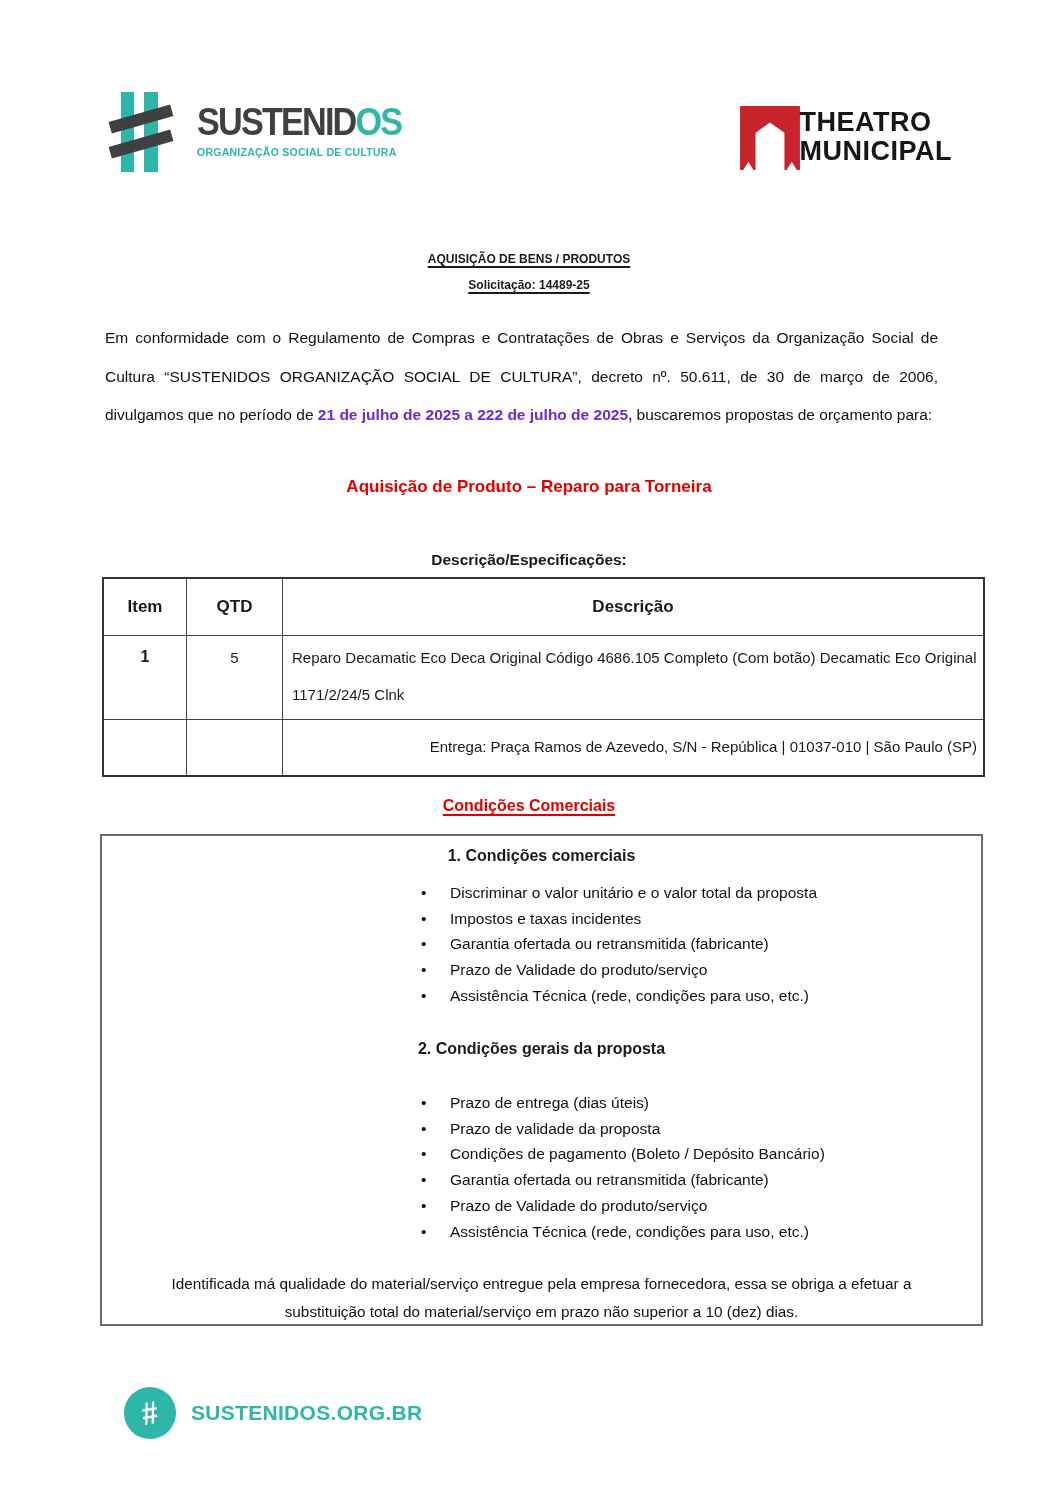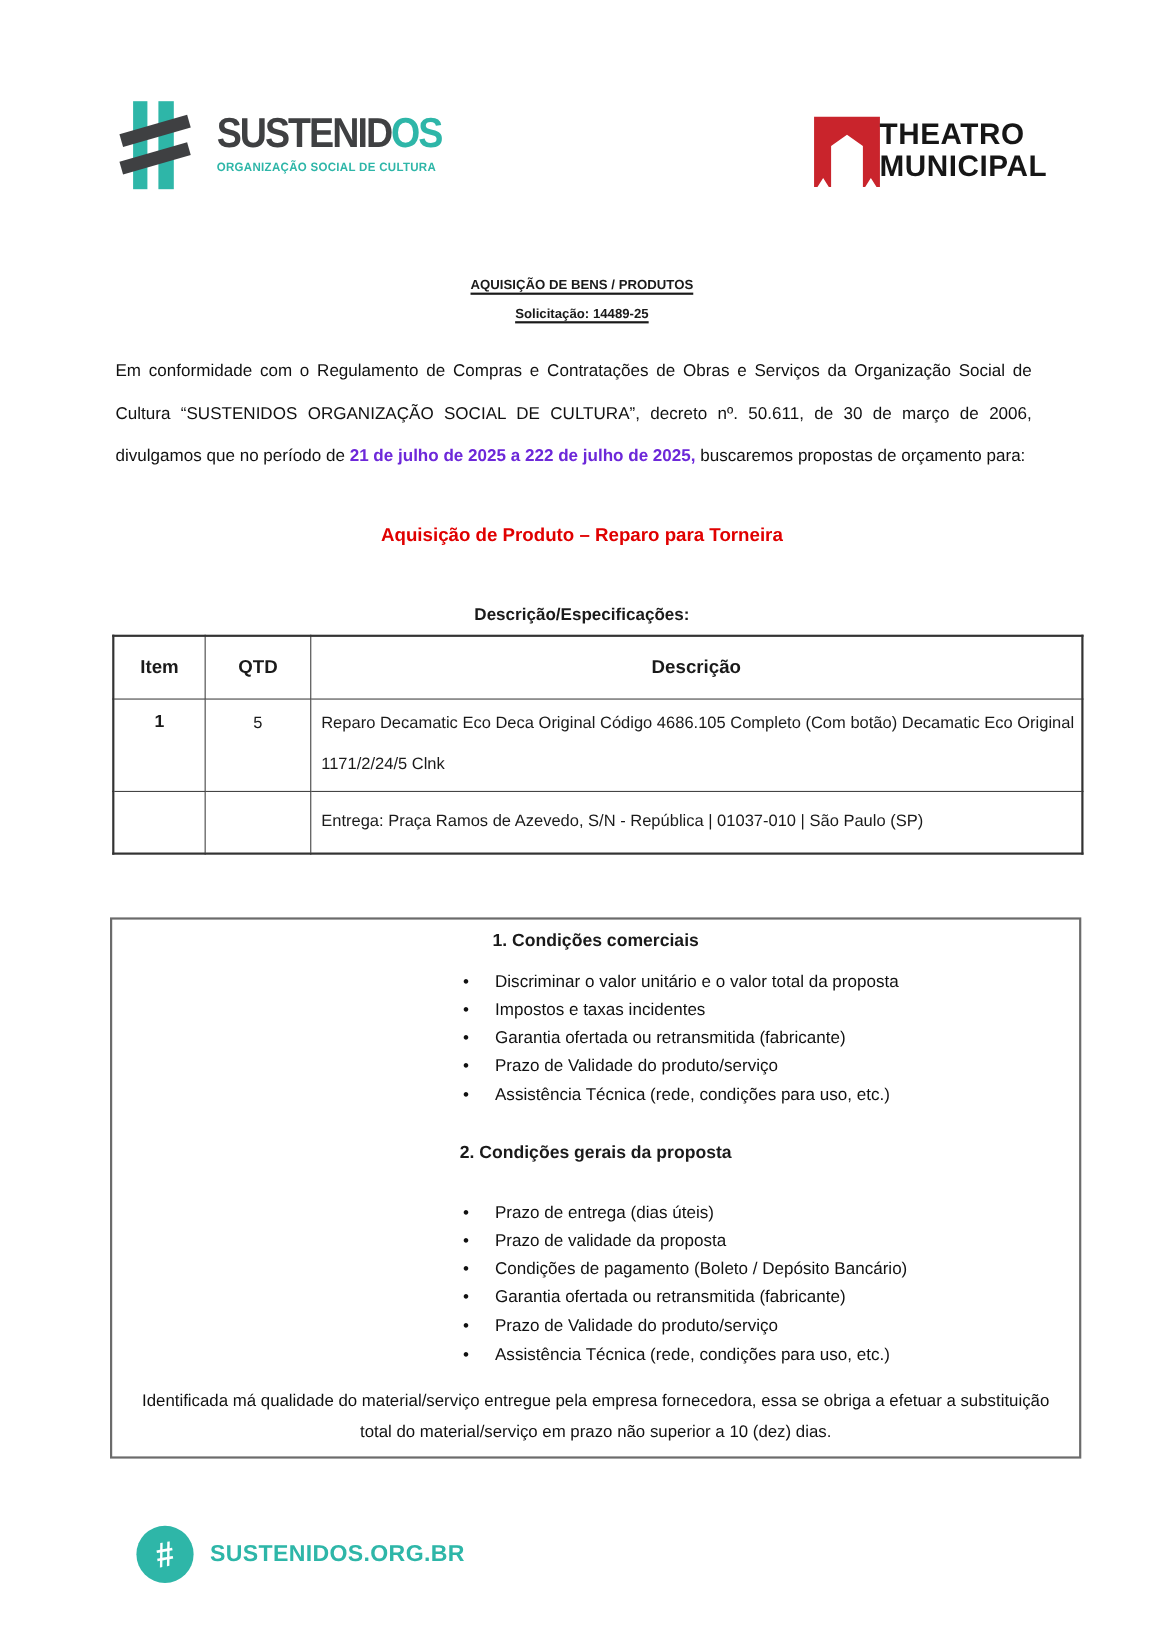--- a/index.html
+++ b/index.html
@@ -50,7 +50,7 @@
   .col-item{width:80px;}
   .col-qtd{width:93px;}
   .row-main{height:84px;}
-  .row-delivery{height:56px;}
+  .row-delivery{height:56px;text-align:right;}
   .cell-item{text-align:center;vertical-align:top;padding-top:12px;font-weight:bold;font-size:16px;}
   .cell-qtd{text-align:center;vertical-align:top;padding-top:13px;font-size:15px;}
   .cell-desc{padding:3px 6px 0 9px;line-height:37px;font-size:15px;vertical-align:top;}

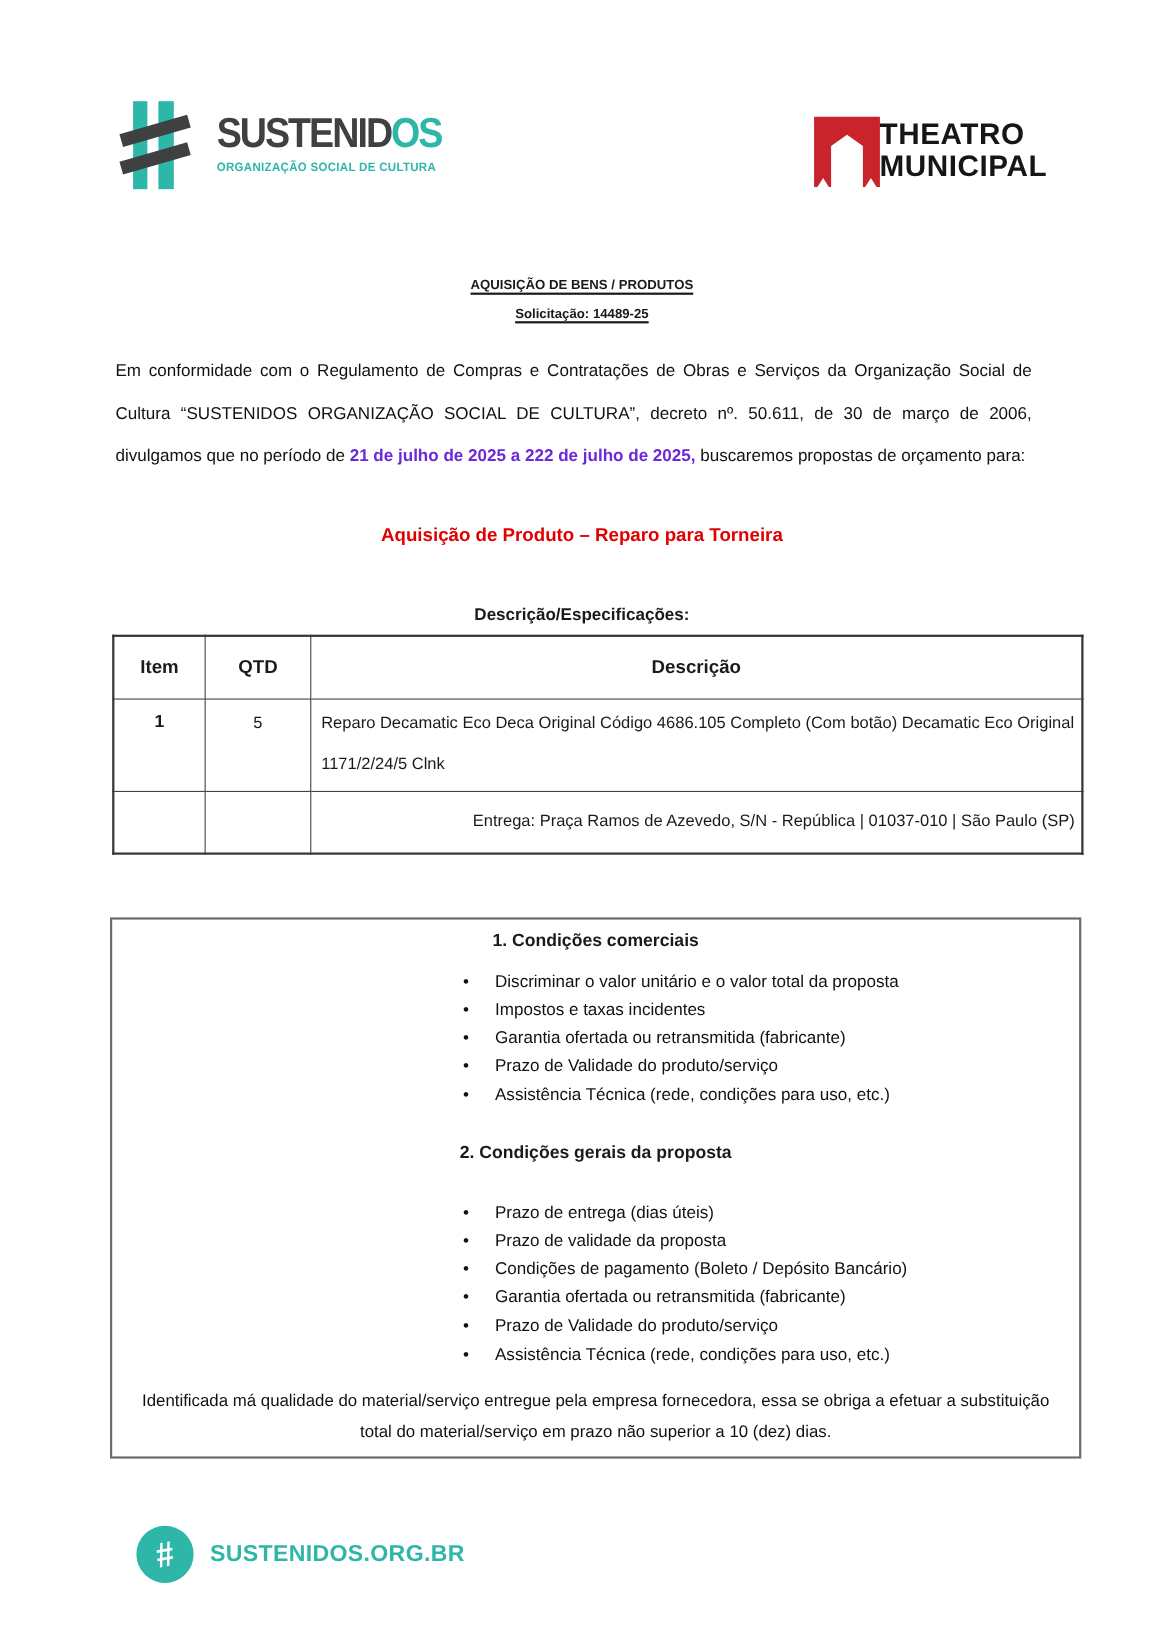--- a/index.html
+++ b/index.html
@@ -147,6 +147,7 @@
     </tbody>
   </table>
 
+  <div class="cond-heading"><span class="u">Condições Comerciais</span></div>
 
   <div class="cond-box">
     <div class="cond-sub sub1">1. Condições comerciais</div>

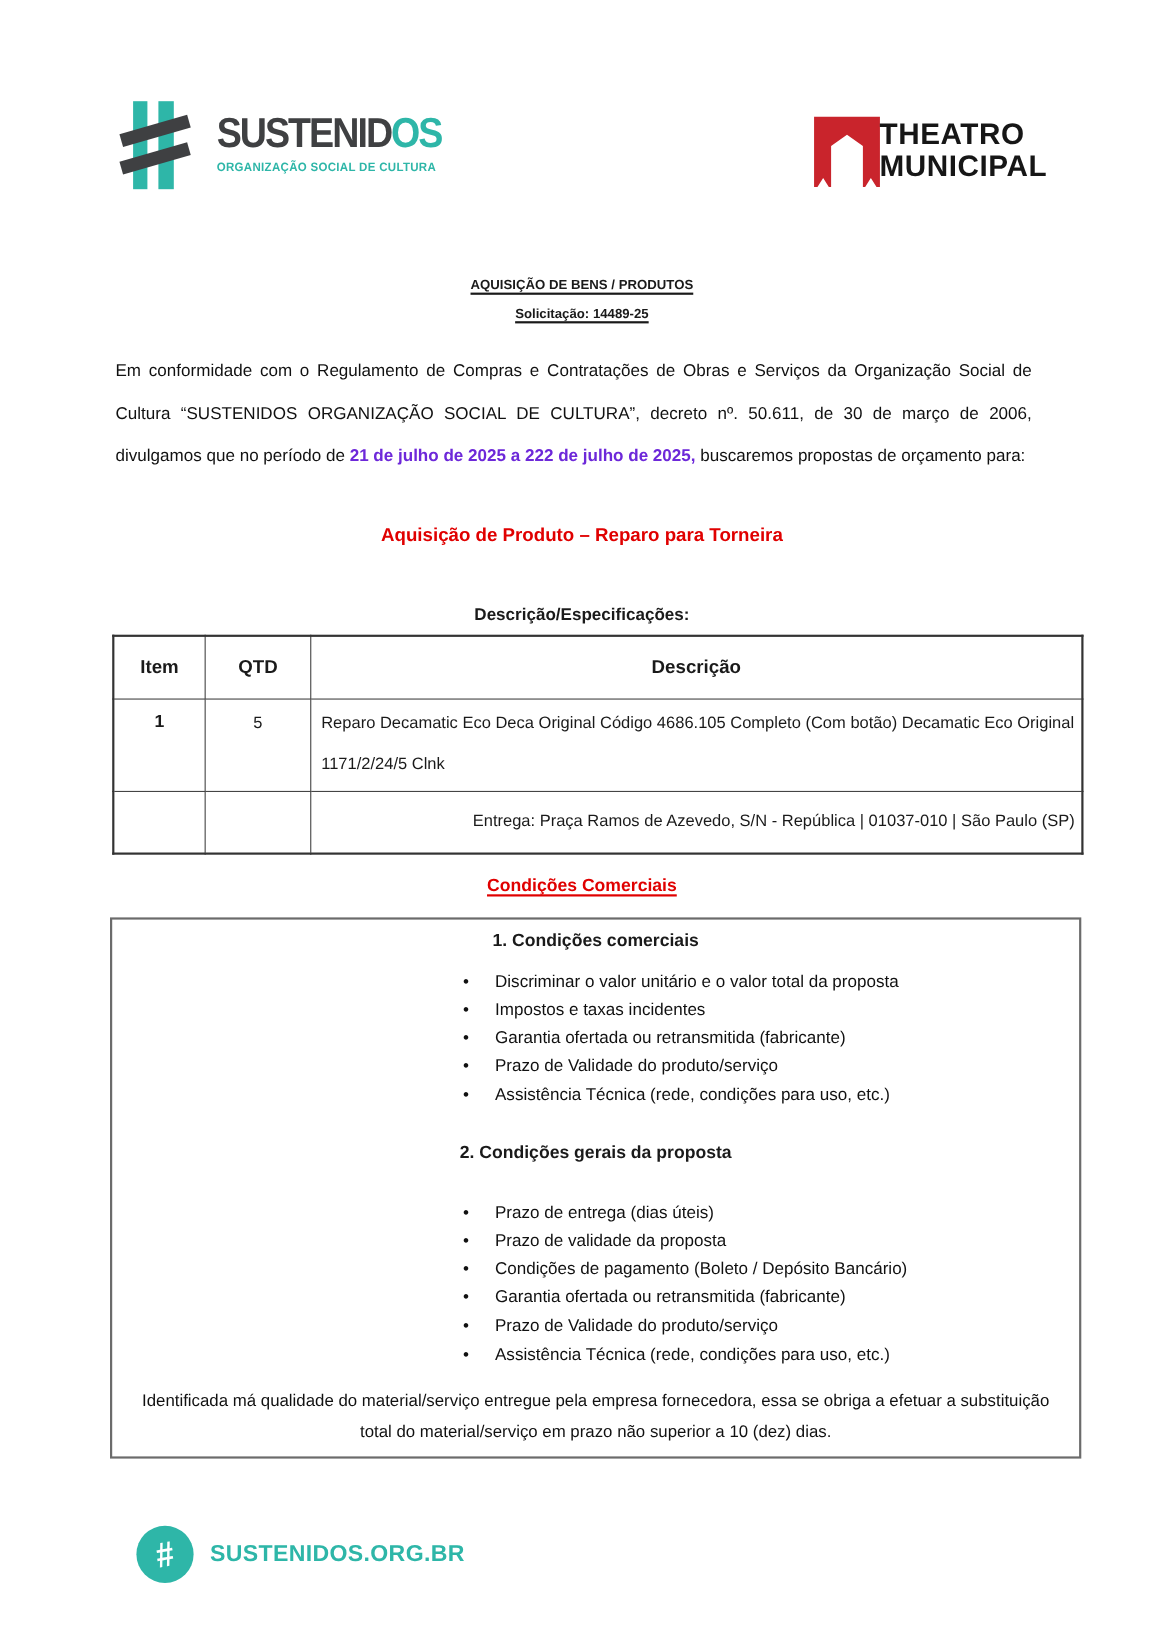--- a/index.html
+++ b/index.html
@@ -71,7 +71,7 @@
   .blist li{position:relative;line-height:25.7px;font-size:15.5px;color:#111;}
   .blist li::before{content:"\2022";position:absolute;left:-29px;font-size:15.5px;}
   .note{position:absolute;top:418px;left:14px;right:14px;text-align:center;
-        font-size:15.3px;line-height:28px;margin:6px;color:#111;}
+        font-size:15.3px;line-height:28px;margin:16px;color:#111;}
 
   
   .footer-address{position:absolute;top:1340px;left:63px;font-size:13.5px;

